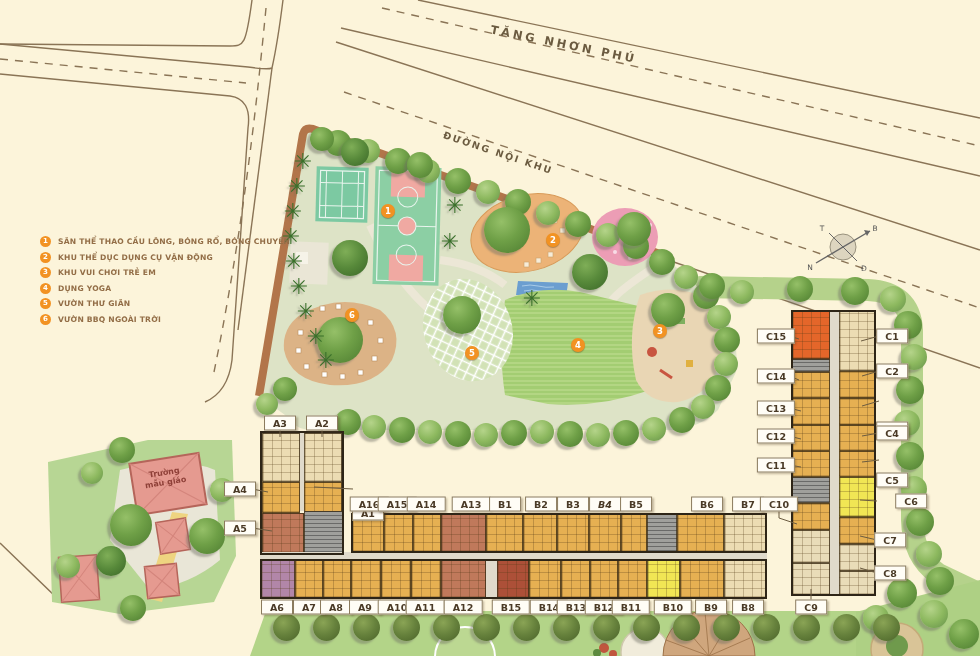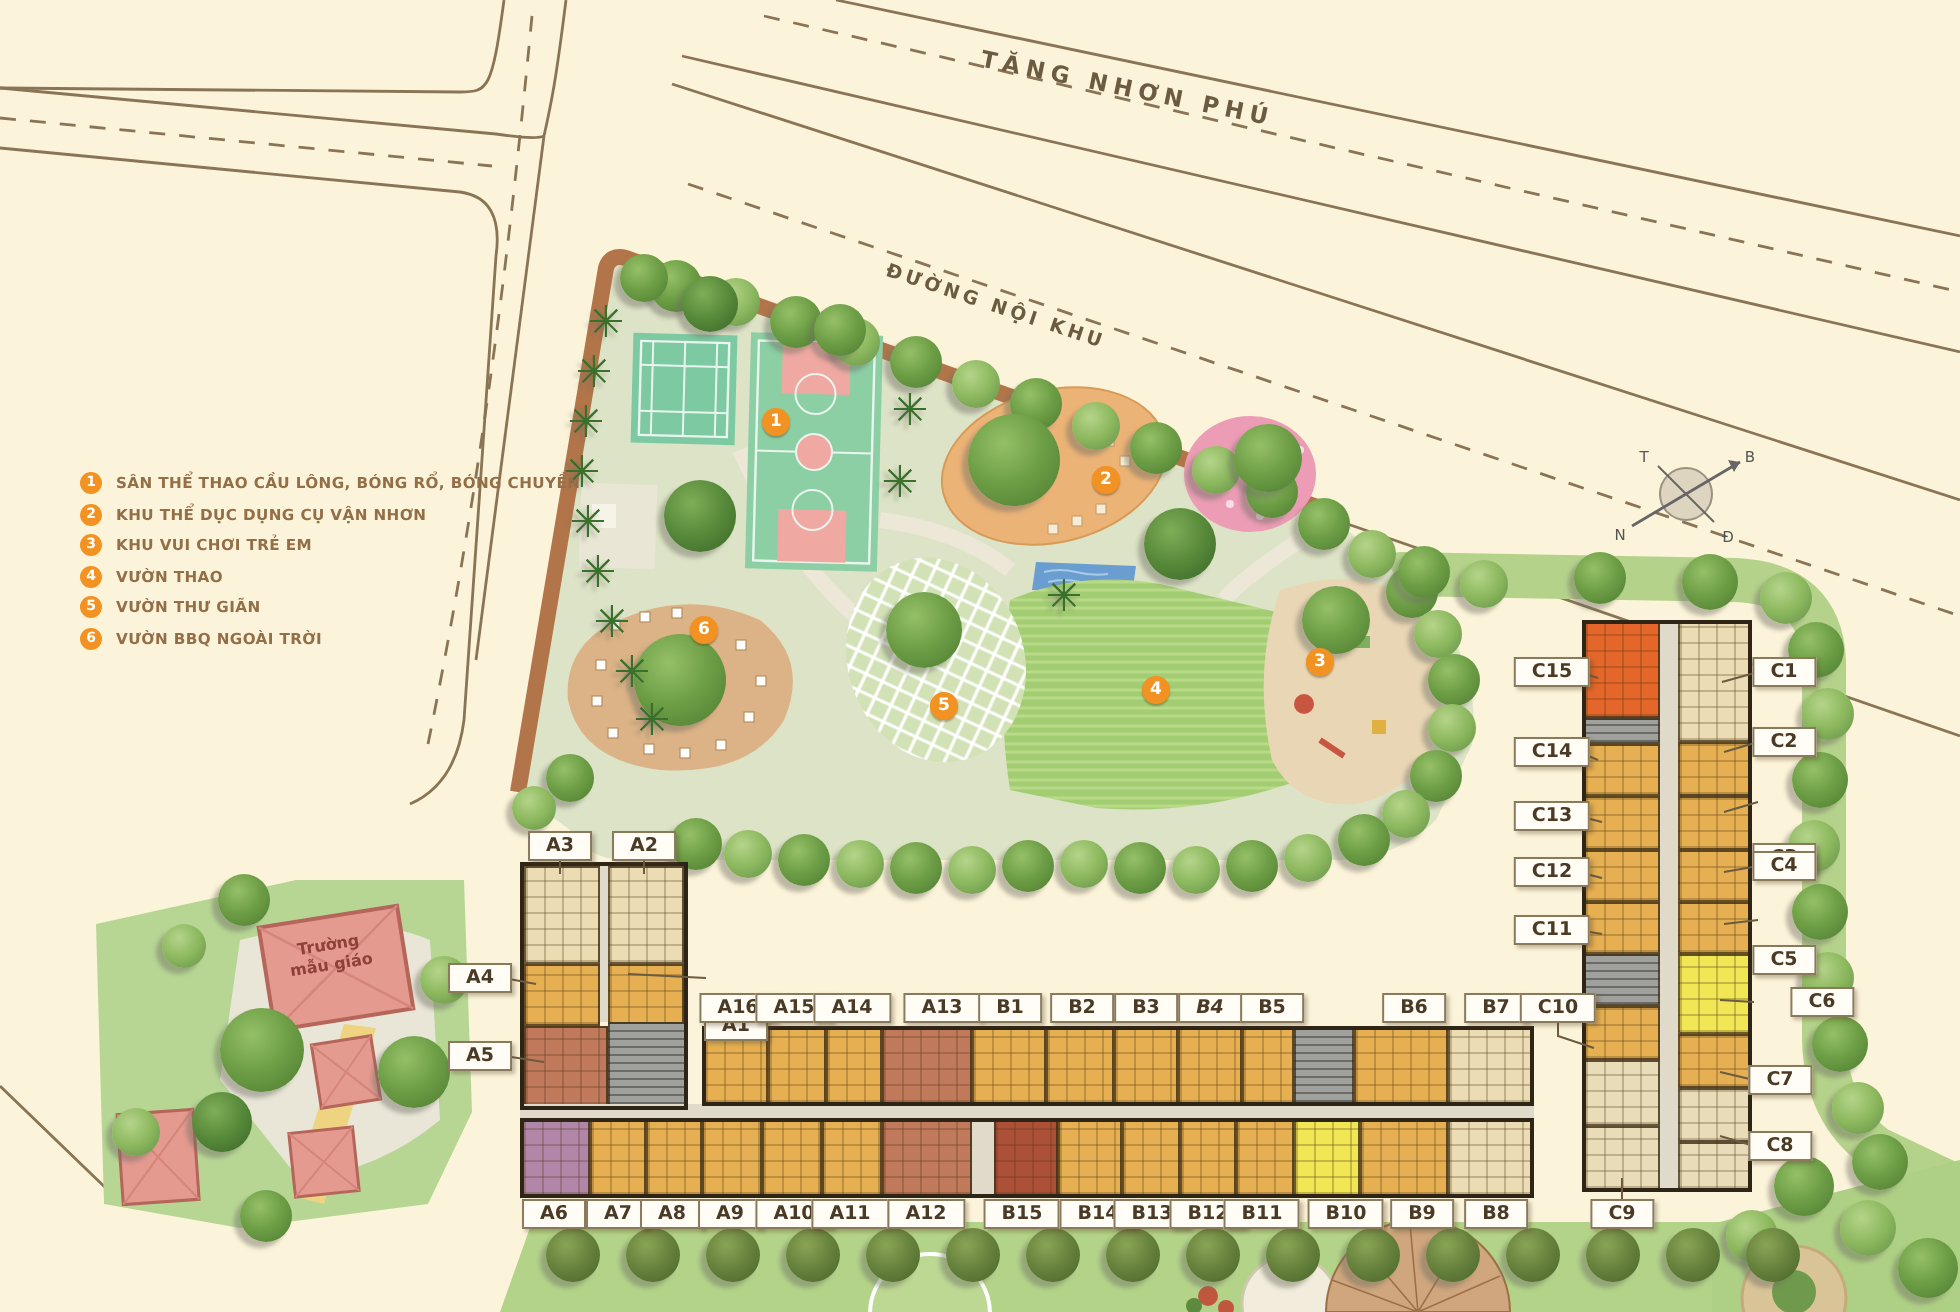--- a/index.html
+++ b/index.html
@@ -257,7 +257,7 @@
       </div>
       <div class="legend-item">
         <span class="legend-num">2</span>
-        <span class="legend-text">KHU THỂ DỤC DỤNG CỤ VẬN NHƠN</span>
+        <span class="legend-text">KHU THỂ DỤC DỤNG CỤ VẬN ĐỘNG</span>
       </div>
       <div class="legend-item">
         <span class="legend-num">3</span>

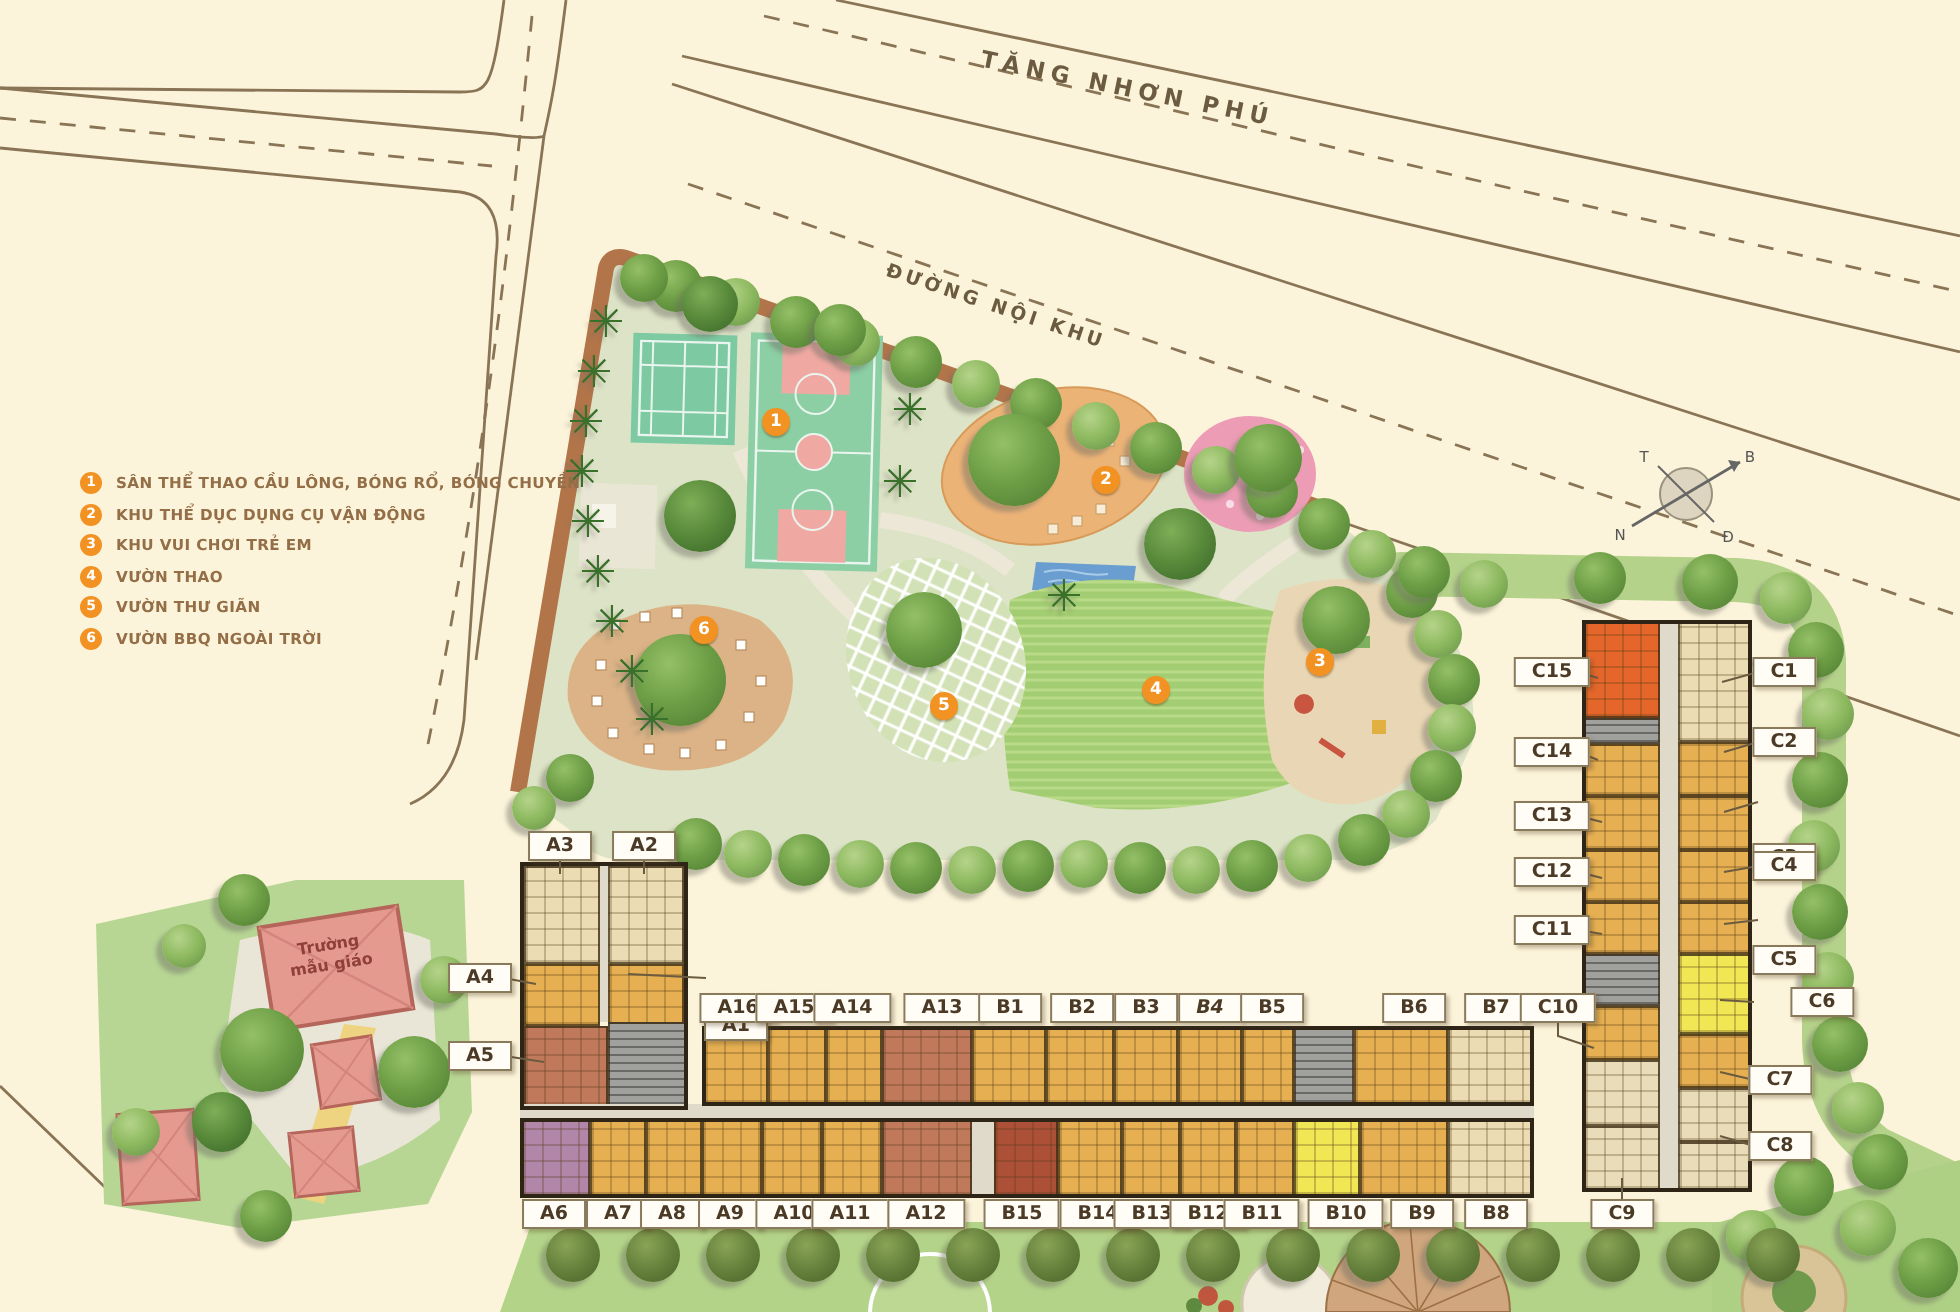--- a/index.html
+++ b/index.html
@@ -265,7 +265,7 @@
       </div>
       <div class="legend-item">
         <span class="legend-num">4</span>
-        <span class="legend-text">VƯỜN THAO</span>
+        <span class="legend-text">DỤNG YOGA</span>
       </div>
       <div class="legend-item">
         <span class="legend-num">5</span>

